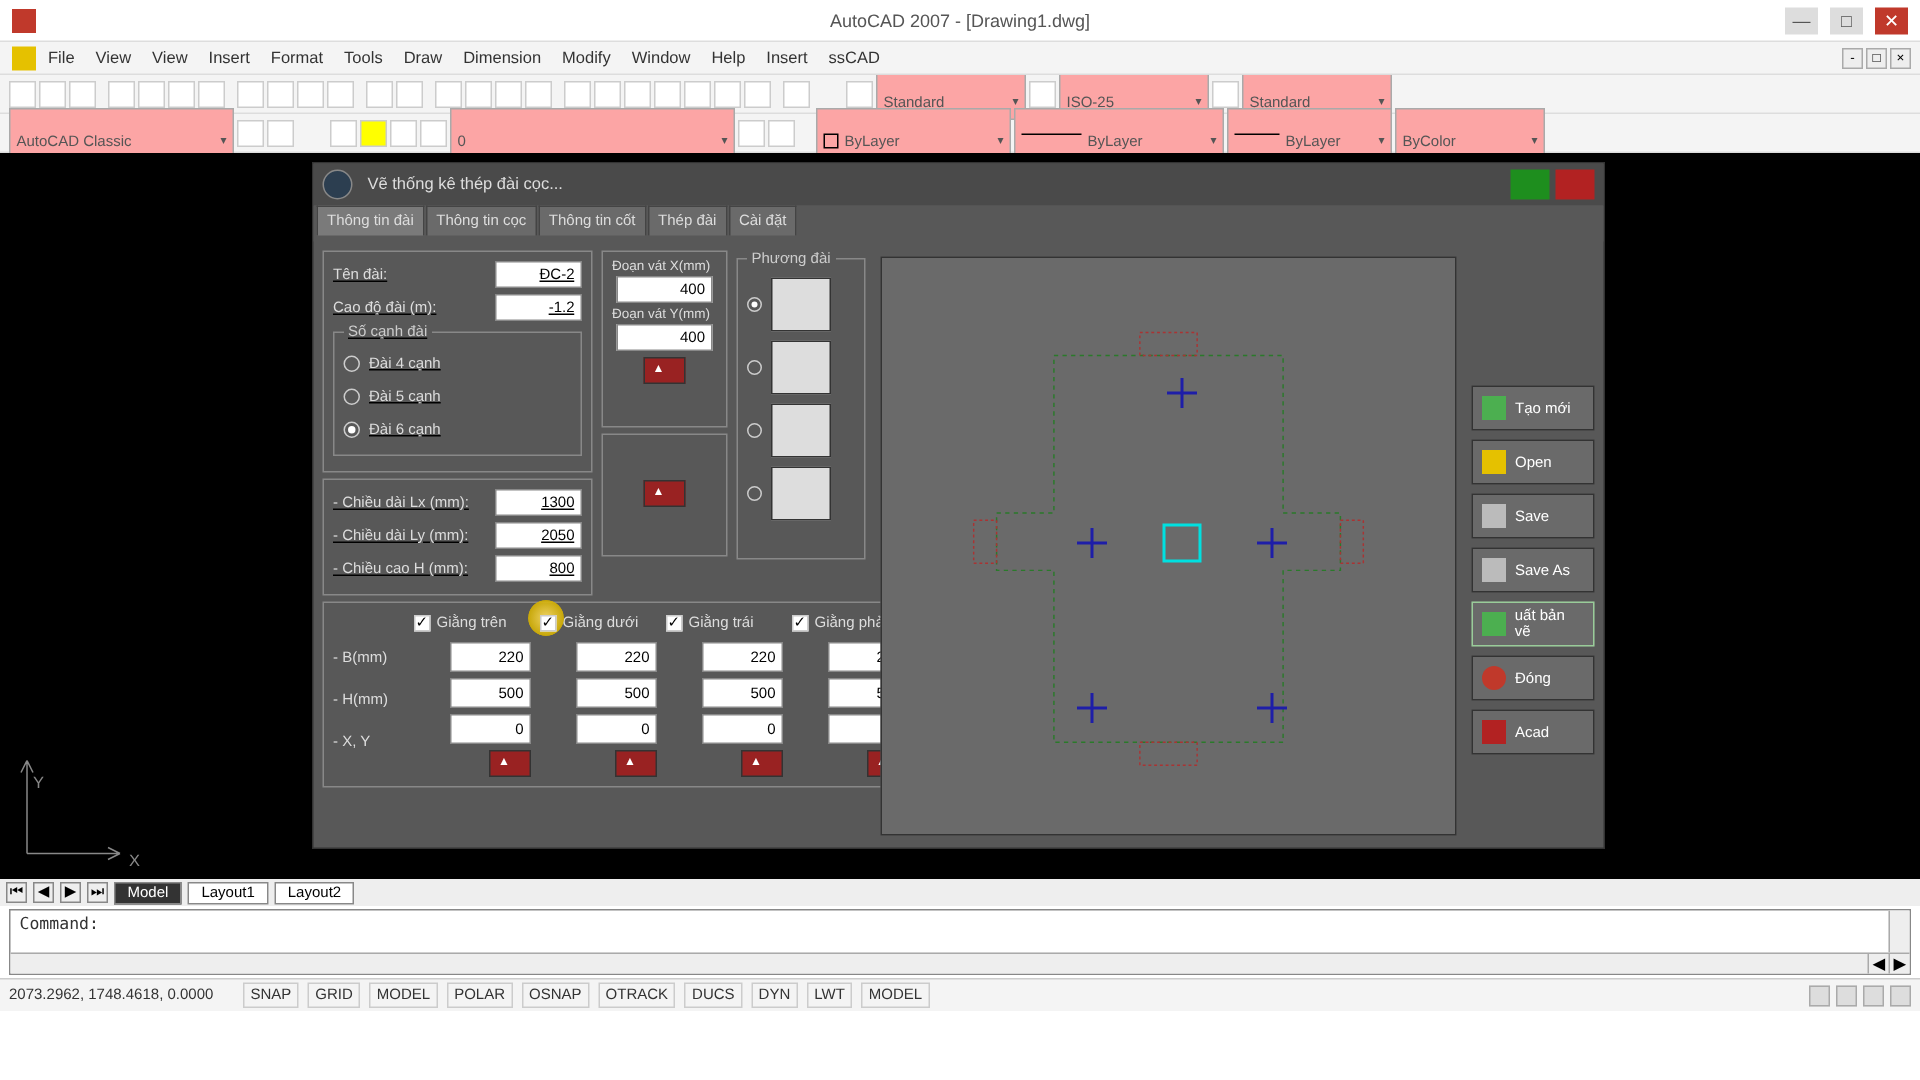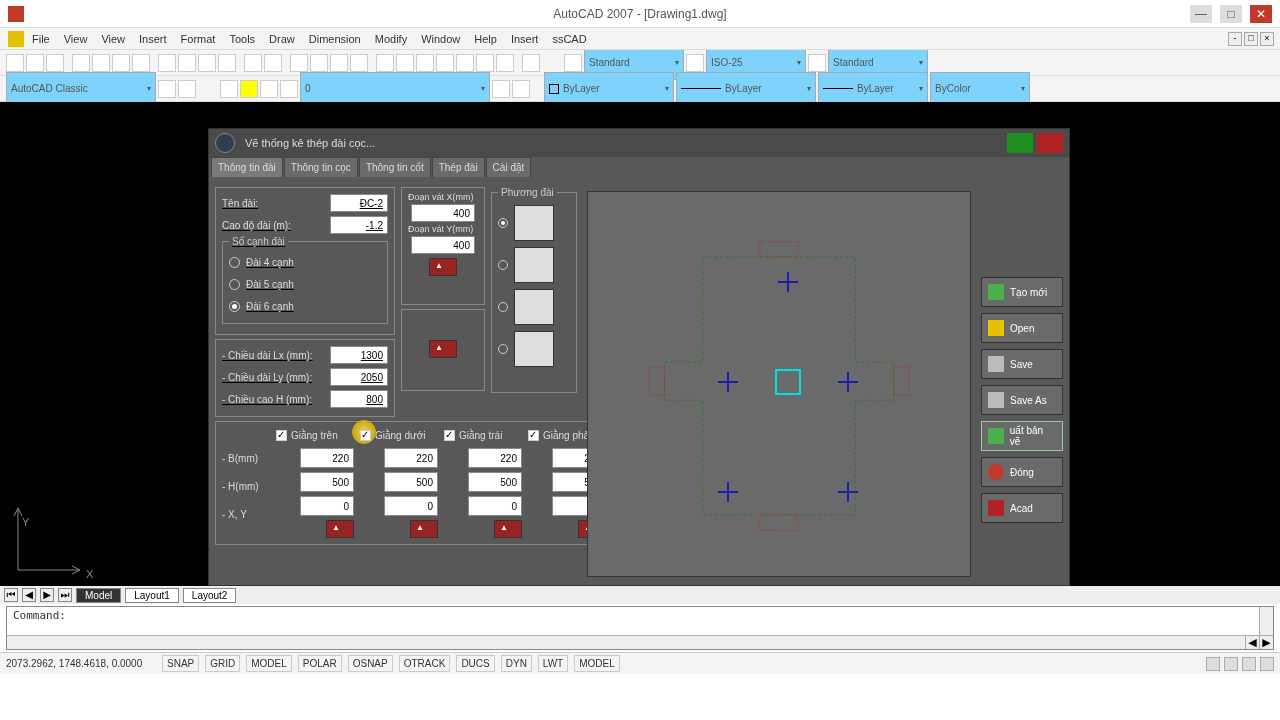--- a/index.html
+++ b/index.html
@@ -21,7 +21,7 @@
 .toolbar1, .toolbar2 { height: 26px; background: #f4f4f4; display: flex; align-items: center; padding: 0 6px; border-bottom: 1px solid #ddd; gap: 2px; }
 .tbtn { width: 18px; height: 18px; background: #fff; border: 1px solid #ccc; display: inline-block; }
 .tsep { width: 4px; }
-.tsel { height: 18px; background: #7dd3fc; border: 1px solid #aaa; padding: 16px 4px; display: flex; align-items: center; font-size: 10px; color: #555; }
+.tsel { height: 18px; background: #fca5a5; border: 1px solid #aaa; padding: 16px 4px; display: flex; align-items: flex-start; font-size: 10px; color: #555; }
 .tsel .arrow { margin-left: auto; font-size: 8px; }
 
 .workspace { height: 484px; background: #000; position: relative; }

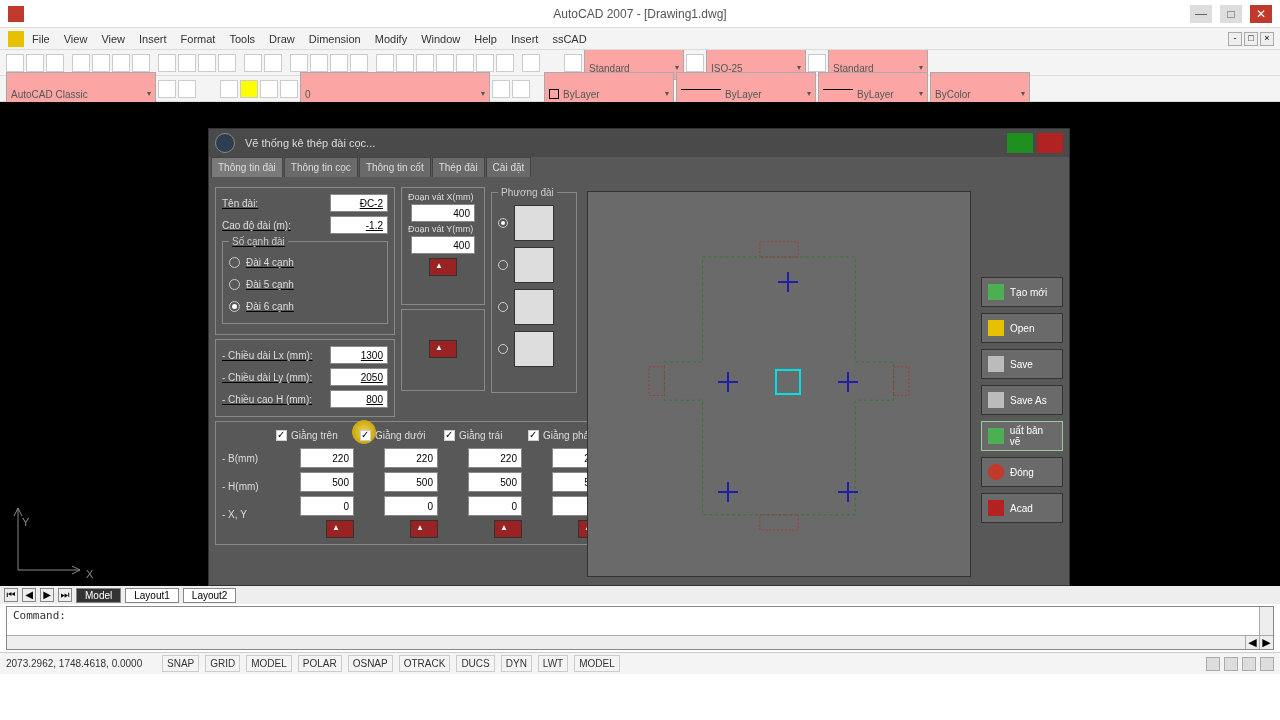--- a/index.html
+++ b/index.html
@@ -26,7 +26,7 @@
 
 .workspace { height: 484px; background: #000; position: relative; }
 
-.dialog { position: absolute; left: 208px; top: 26px; width: 862px; height: 458px; background: #585858; border: 1px solid #333; }
+.dialog { position: absolute; left: 208px; top: 6px; width: 862px; height: 458px; background: #585858; border: 1px solid #333; }
 .dlg-tb { height: 28px; background: #4a4a4a; display: flex; align-items: center; padding: 0 6px; }
 .dlg-tb .appico { width: 20px; height: 20px; border-radius: 50%; background: #2c3e50; border: 1px solid #888; margin-right: 10px; }
 .dlg-tb .dlgtitle { color: #ddd; font-size: 11px; }

